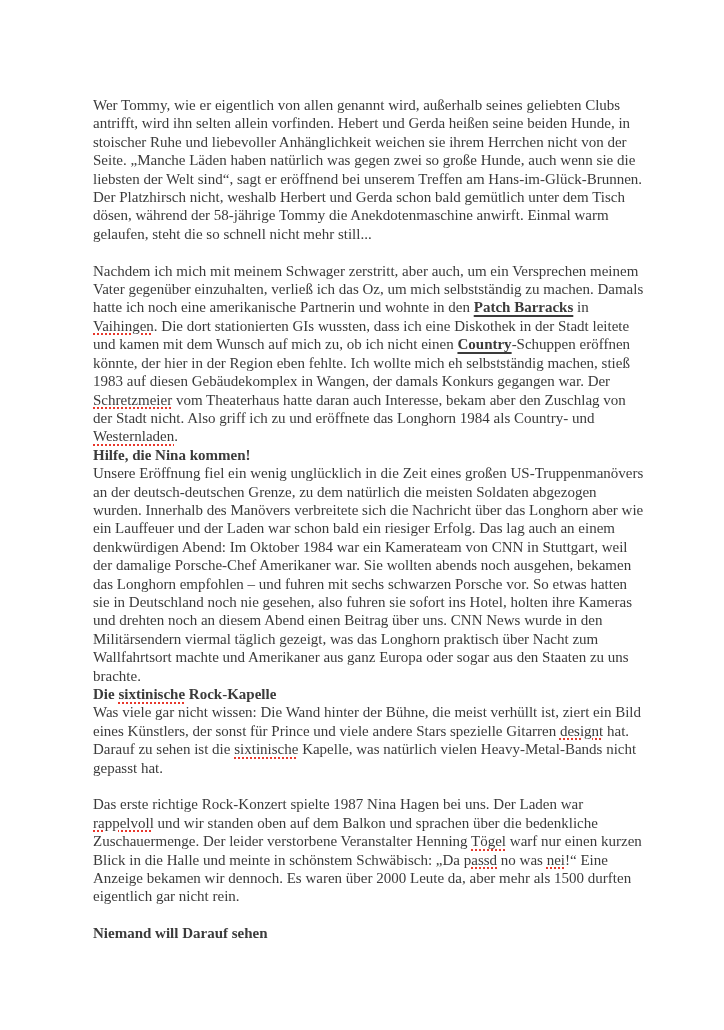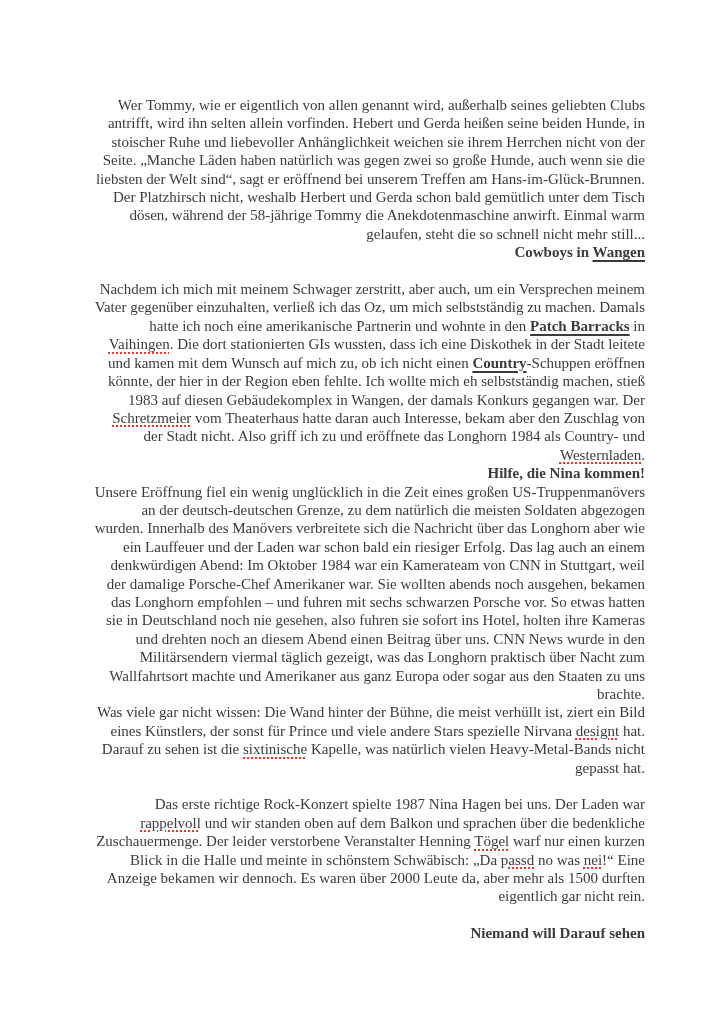--- a/index.html
+++ b/index.html
@@ -24,7 +24,7 @@
     font-size: 15px;
     line-height: 18.4px;
     color: #3b3b3b;
-    text-align: right;
+    text-align: left;
   }
   .doc p {
     margin: 0;

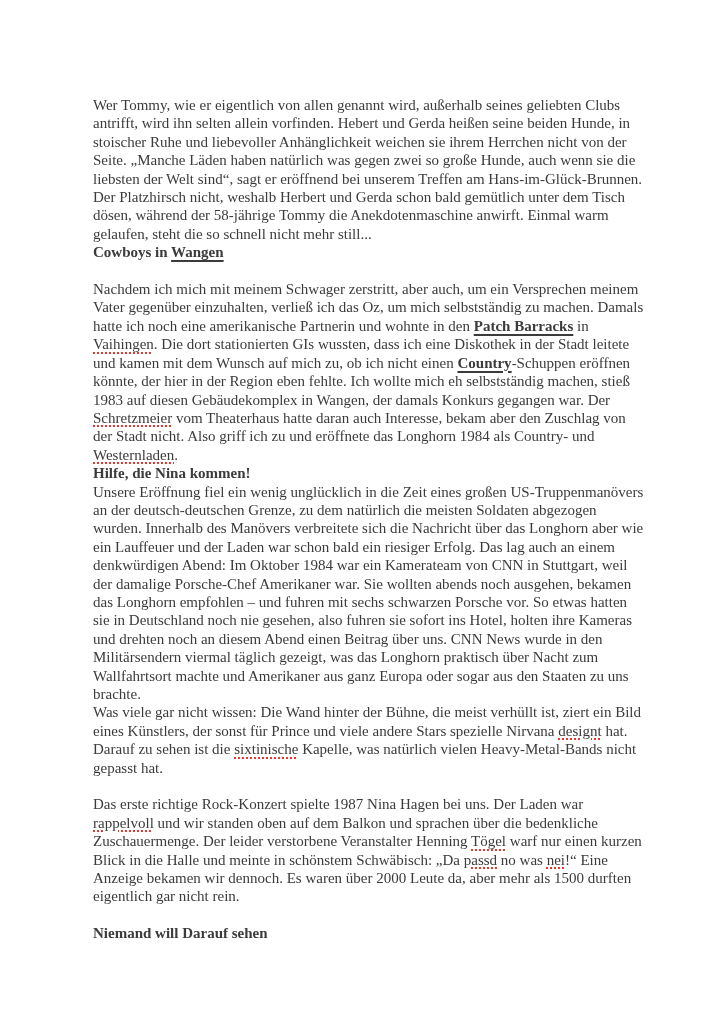--- a/index.html
+++ b/index.html
@@ -58,7 +58,6 @@
 <div class="page">
   <div class="doc" id="doc">
       <p><span>Wer Tommy, wie er eigentlich von allen genannt wird, außerhalb seines geliebten Clubs antrifft, wird ihn selten allein vorfinden. Hebert und Gerda heißen seine beiden Hunde, in stoischer Ruhe und liebevoller Anhänglichkeit weichen sie ihrem Herrchen nicht von der Seite. „Manche Läden haben natürlich was gegen zwei so große Hunde, auch wenn sie die liebsten der Welt sind“, sagt er eröffnend bei unserem Treffen am Hans-im-Glück-Brunnen. Der Platzhirsch nicht, weshalb Herbert und Gerda schon bald gemütlich unter dem Tisch dösen, während der 58-jährige Tommy die Anekdotenmaschine anwirft. Einmal warm gelaufen, steht die so schnell nicht mehr still...</span></p>
-      <p><span class="b">Cowboys in </span><span class="b u">Wangen</span></p>
       <p class="blank">&nbsp;</p>
       <p><span>Nachdem ich mich mit meinem Schwager zerstritt, aber auch, um ein Versprechen meinem Vater gegenüber einzuhalten, verließ ich das Oz, um mich selbstständig zu machen. Damals hatte ich noch eine amerikanische Partnerin und wohnte in den </span><span class="b u">Patch Barracks</span><span> in </span><span class="sp">Vaihingen</span><span>. Die dort stationierten GIs wussten, dass ich eine Diskothek in der Stadt leitete und kamen mit dem Wunsch auf mich zu, ob ich nicht einen </span><span class="b u">Country</span><span>-Schuppen eröffnen könnte, der hier in der Region eben fehlte. Ich wollte mich eh selbstständig machen, stieß 1983 auf diesen Gebäudekomplex in Wangen, der damals Konkurs gegangen war. Der </span><span class="sp">Schretzmeier</span><span> vom Theaterhaus hatte daran auch Interesse, bekam aber den Zuschlag von der Stadt nicht. Also griff ich zu und eröffnete das Longhorn 1984 als Country- und </span><span class="sp">Westernladen</span><span>.</span></p>
       <p><span class="b">Hilfe, die Nina kommen!</span></p>

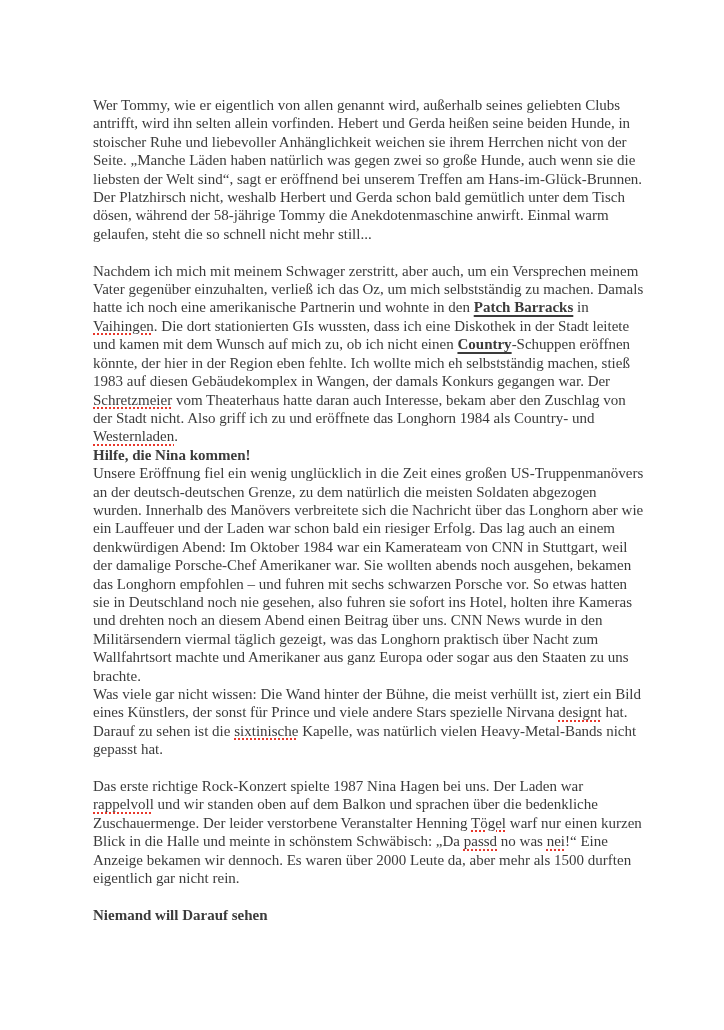--- a/index.html
+++ b/index.html
@@ -62,6 +62,7 @@
       <p><span>Nachdem ich mich mit meinem Schwager zerstritt, aber auch, um ein Versprechen meinem Vater gegenüber einzuhalten, verließ ich das Oz, um mich selbstständig zu machen. Damals hatte ich noch eine amerikanische Partnerin und wohnte in den </span><span class="b u">Patch Barracks</span><span> in </span><span class="sp">Vaihingen</span><span>. Die dort stationierten GIs wussten, dass ich eine Diskothek in der Stadt leitete und kamen mit dem Wunsch auf mich zu, ob ich nicht einen </span><span class="b u">Country</span><span>-Schuppen eröffnen könnte, der hier in der Region eben fehlte. Ich wollte mich eh selbstständig machen, stieß 1983 auf diesen Gebäudekomplex in Wangen, der damals Konkurs gegangen war. Der </span><span class="sp">Schretzmeier</span><span> vom Theaterhaus hatte daran auch Interesse, bekam aber den Zuschlag von der Stadt nicht. Also griff ich zu und eröffnete das Longhorn 1984 als Country- und </span><span class="sp">Westernladen</span><span>.</span></p>
       <p><span class="b">Hilfe, die Nina kommen!</span></p>
       <p><span>Unsere Eröffnung fiel ein wenig unglücklich in die Zeit eines großen US-Truppenmanövers an der deutsch-deutschen Grenze, zu dem natürlich die meisten Soldaten abgezogen wurden. Innerhalb des Manövers verbreitete sich die Nachricht über das Longhorn aber wie ein Lauffeuer und der Laden war schon bald ein riesiger Erfolg. Das lag auch an einem denkwürdigen Abend: Im Oktober 1984 war ein Kamerateam von CNN in Stuttgart, weil der damalige Porsche-Chef Amerikaner war. Sie wollten abends noch ausgehen, bekamen das Longhorn empfohlen – und fuhren mit sechs schwarzen Porsche vor. So etwas hatten sie in Deutschland noch nie gesehen, also fuhren sie sofort ins Hotel, holten ihre Kameras und drehten noch an diesem Abend einen Beitrag über uns. CNN News wurde in den Militärsendern viermal täglich gezeigt, was das Longhorn praktisch über Nacht zum Wallfahrtsort machte und Amerikaner aus ganz Europa oder sogar aus den Staaten zu uns brachte.</span></p>
+      <p><span class="b">Die </span><span class="b sp">sixtinische</span><span class="b"> Rock-Kapelle</span></p>
       <p><span>Was viele gar nicht wissen: Die Wand hinter der Bühne, die meist verhüllt ist, ziert ein Bild eines Künstlers, der sonst für Prince und viele andere Stars spezielle Nirvana </span><span class="sp">designt</span><span> hat. Darauf zu sehen ist die </span><span class="sp">sixtinische</span><span> Kapelle, was natürlich vielen Heavy-Metal-Bands nicht gepasst hat.</span></p>
       <p class="blank">&nbsp;</p>
       <p><span>Das erste richtige Rock-Konzert spielte 1987 Nina Hagen bei uns. Der Laden war </span><span class="sp">rappelvoll</span><span> und wir standen oben auf dem Balkon und sprachen über die bedenkliche Zuschauermenge. Der leider verstorbene Veranstalter Henning </span><span class="sp">Tögel</span><span> warf nur einen kurzen Blick in die Halle und meinte in schönstem Schwäbisch: „Da </span><span class="sp">passd</span><span> no was </span><span class="sp">nei</span><span>!“ Eine Anzeige bekamen wir dennoch. Es waren über 2000 Leute da, aber mehr als 1500 durften eigentlich gar nicht rein.</span></p>

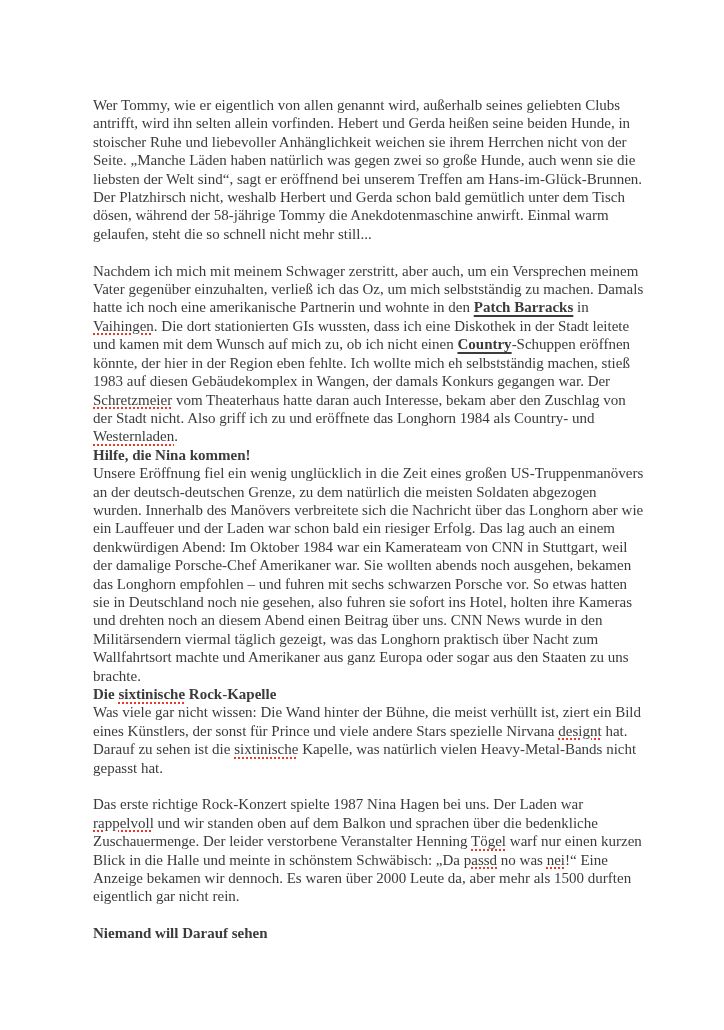--- a/index.html
+++ b/index.html
@@ -63,7 +63,7 @@
       <p><span class="b">Hilfe, die Nina kommen!</span></p>
       <p><span>Unsere Eröffnung fiel ein wenig unglücklich in die Zeit eines großen US-Truppenmanövers an der deutsch-deutschen Grenze, zu dem natürlich die meisten Soldaten abgezogen wurden. Innerhalb des Manövers verbreitete sich die Nachricht über das Longhorn aber wie ein Lauffeuer und der Laden war schon bald ein riesiger Erfolg. Das lag auch an einem denkwürdigen Abend: Im Oktober 1984 war ein Kamerateam von CNN in Stuttgart, weil der damalige Porsche-Chef Amerikaner war. Sie wollten abends noch ausgehen, bekamen das Longhorn empfohlen – und fuhren mit sechs schwarzen Porsche vor. So etwas hatten sie in Deutschland noch nie gesehen, also fuhren sie sofort ins Hotel, holten ihre Kameras und drehten noch an diesem Abend einen Beitrag über uns. CNN News wurde in den Militärsendern viermal täglich gezeigt, was das Longhorn praktisch über Nacht zum Wallfahrtsort machte und Amerikaner aus ganz Europa oder sogar aus den Staaten zu uns brachte.</span></p>
       <p><span class="b">Die </span><span class="b sp">sixtinische</span><span class="b"> Rock-Kapelle</span></p>
-      <p><span>Was viele gar nicht wissen: Die Wand hinter der Bühne, die meist verhüllt ist, ziert ein Bild eines Künstlers, der sonst für Prince und viele andere Stars spezielle Nirvana </span><span class="sp">designt</span><span> hat. Darauf zu sehen ist die </span><span class="sp">sixtinische</span><span> Kapelle, was natürlich vielen Heavy-Metal-Bands nicht gepasst hat.</span></p>
+      <p><span>Was viele gar nicht wissen: Die Wand hinter der Bühne, die meist verhüllt ist, ziert ein Bild eines Künstlers, der sonst für Prince und viele andere Stars spezielle Gitarren </span><span class="sp">designt</span><span> hat. Darauf zu sehen ist die </span><span class="sp">sixtinische</span><span> Kapelle, was natürlich vielen Heavy-Metal-Bands nicht gepasst hat.</span></p>
       <p class="blank">&nbsp;</p>
       <p><span>Das erste richtige Rock-Konzert spielte 1987 Nina Hagen bei uns. Der Laden war </span><span class="sp">rappelvoll</span><span> und wir standen oben auf dem Balkon und sprachen über die bedenkliche Zuschauermenge. Der leider verstorbene Veranstalter Henning </span><span class="sp">Tögel</span><span> warf nur einen kurzen Blick in die Halle und meinte in schönstem Schwäbisch: „Da </span><span class="sp">passd</span><span> no was </span><span class="sp">nei</span><span>!“ Eine Anzeige bekamen wir dennoch. Es waren über 2000 Leute da, aber mehr als 1500 durften eigentlich gar nicht rein.</span></p>
       <p class="blank">&nbsp;</p>

